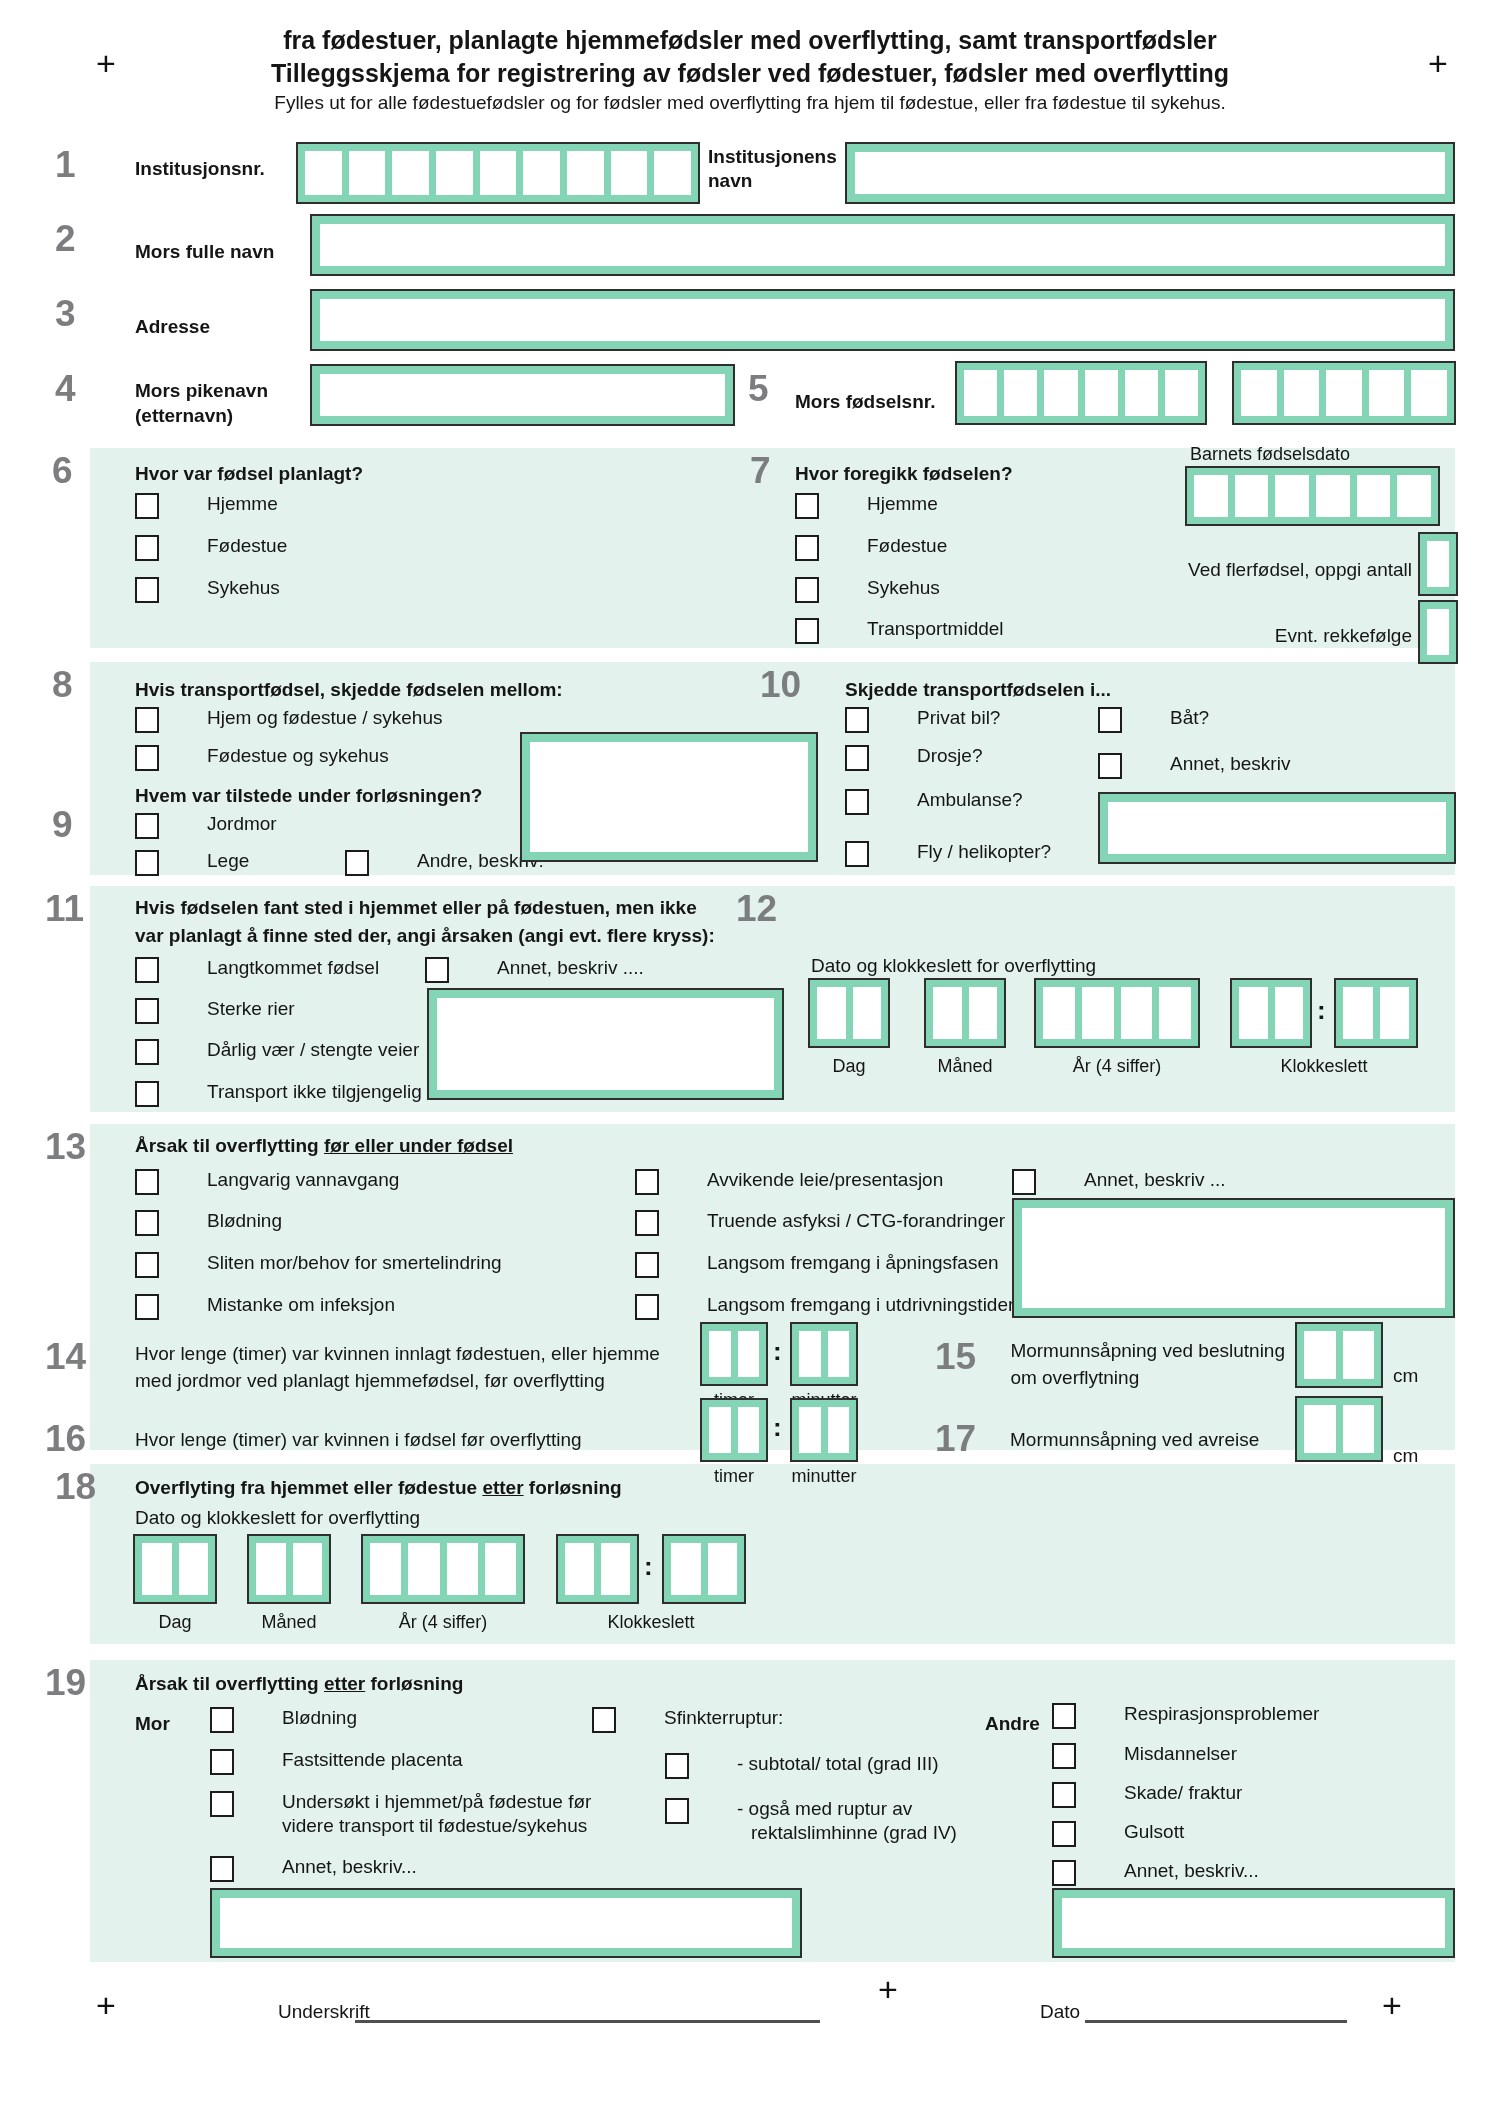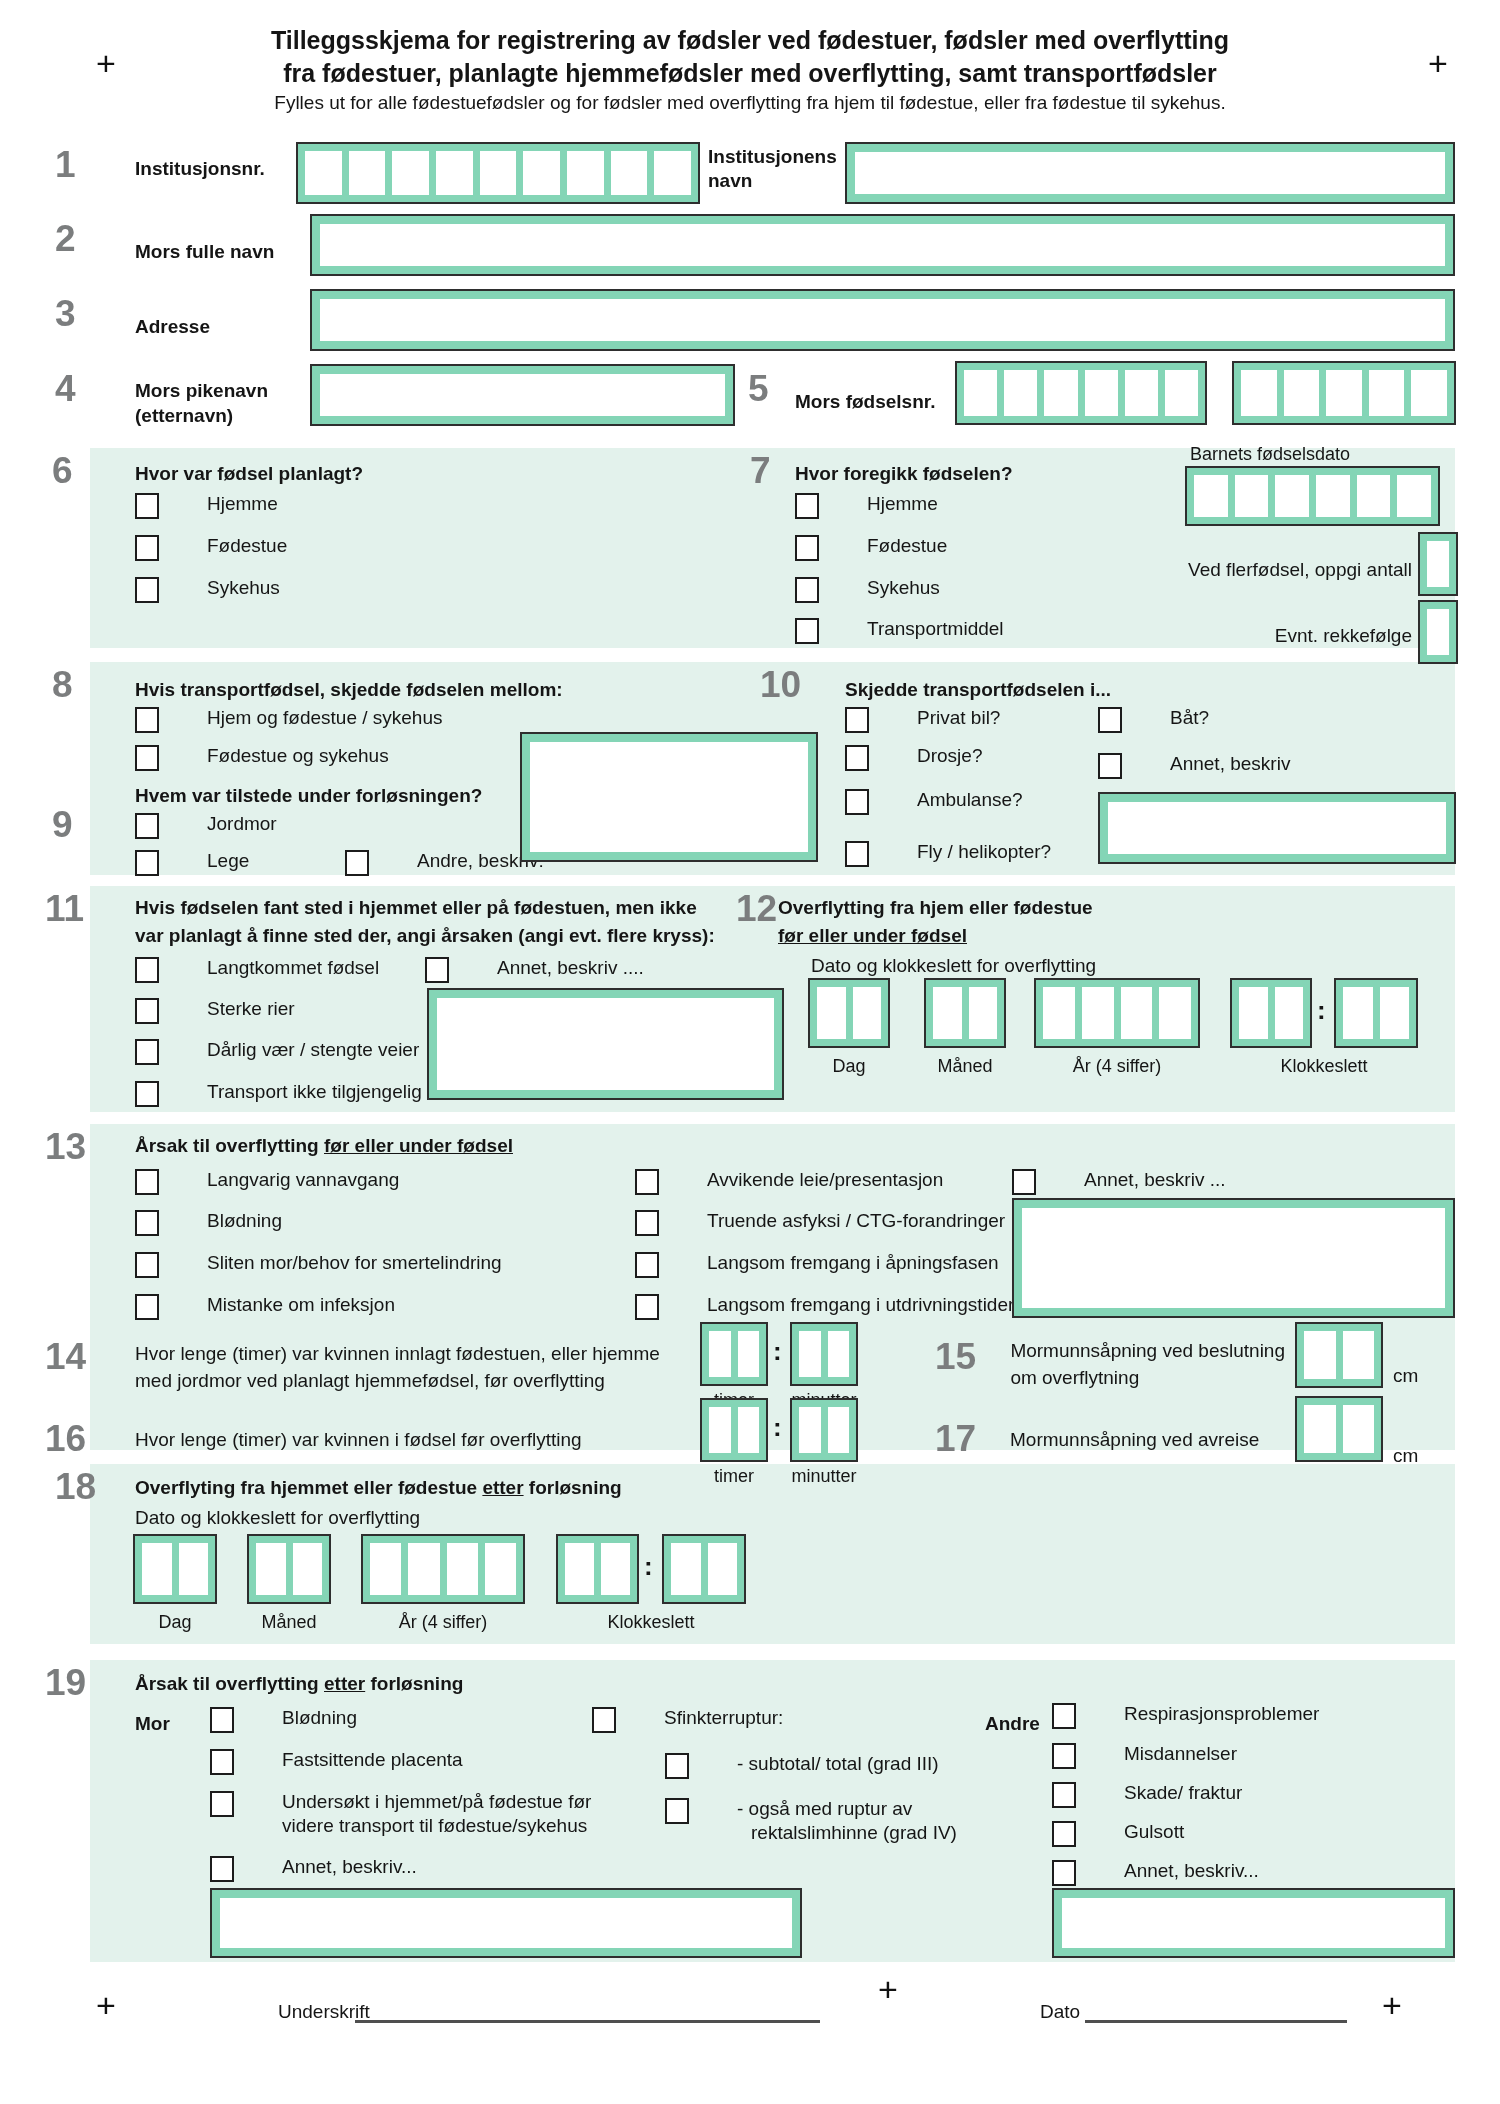--- a/index.html
+++ b/index.html
@@ -40,8 +40,8 @@
   <div class="plus" style="left:96px;top:46px">+</div>
   <div class="plus" style="left:1428px;top:46px">+</div>
   <div class="title">
+    <div>fra fødestuer, planlagte hjemmefødsler med overflytting, samt transportfødsler</div>
     <div>Tilleggsskjema for registrering av fødsler ved fødestuer, fødsler med overflytting</div>
-    <div>fra fødestuer, planlagte hjemmefødsler med overflytting, samt transportfødsler</div>
   </div>
   <div class="subtitle">Fylles ut for alle fødestuefødsler og for fødsler med overflytting fra hjem til fødestue, eller fra fødestue til sykehus.</div>
 

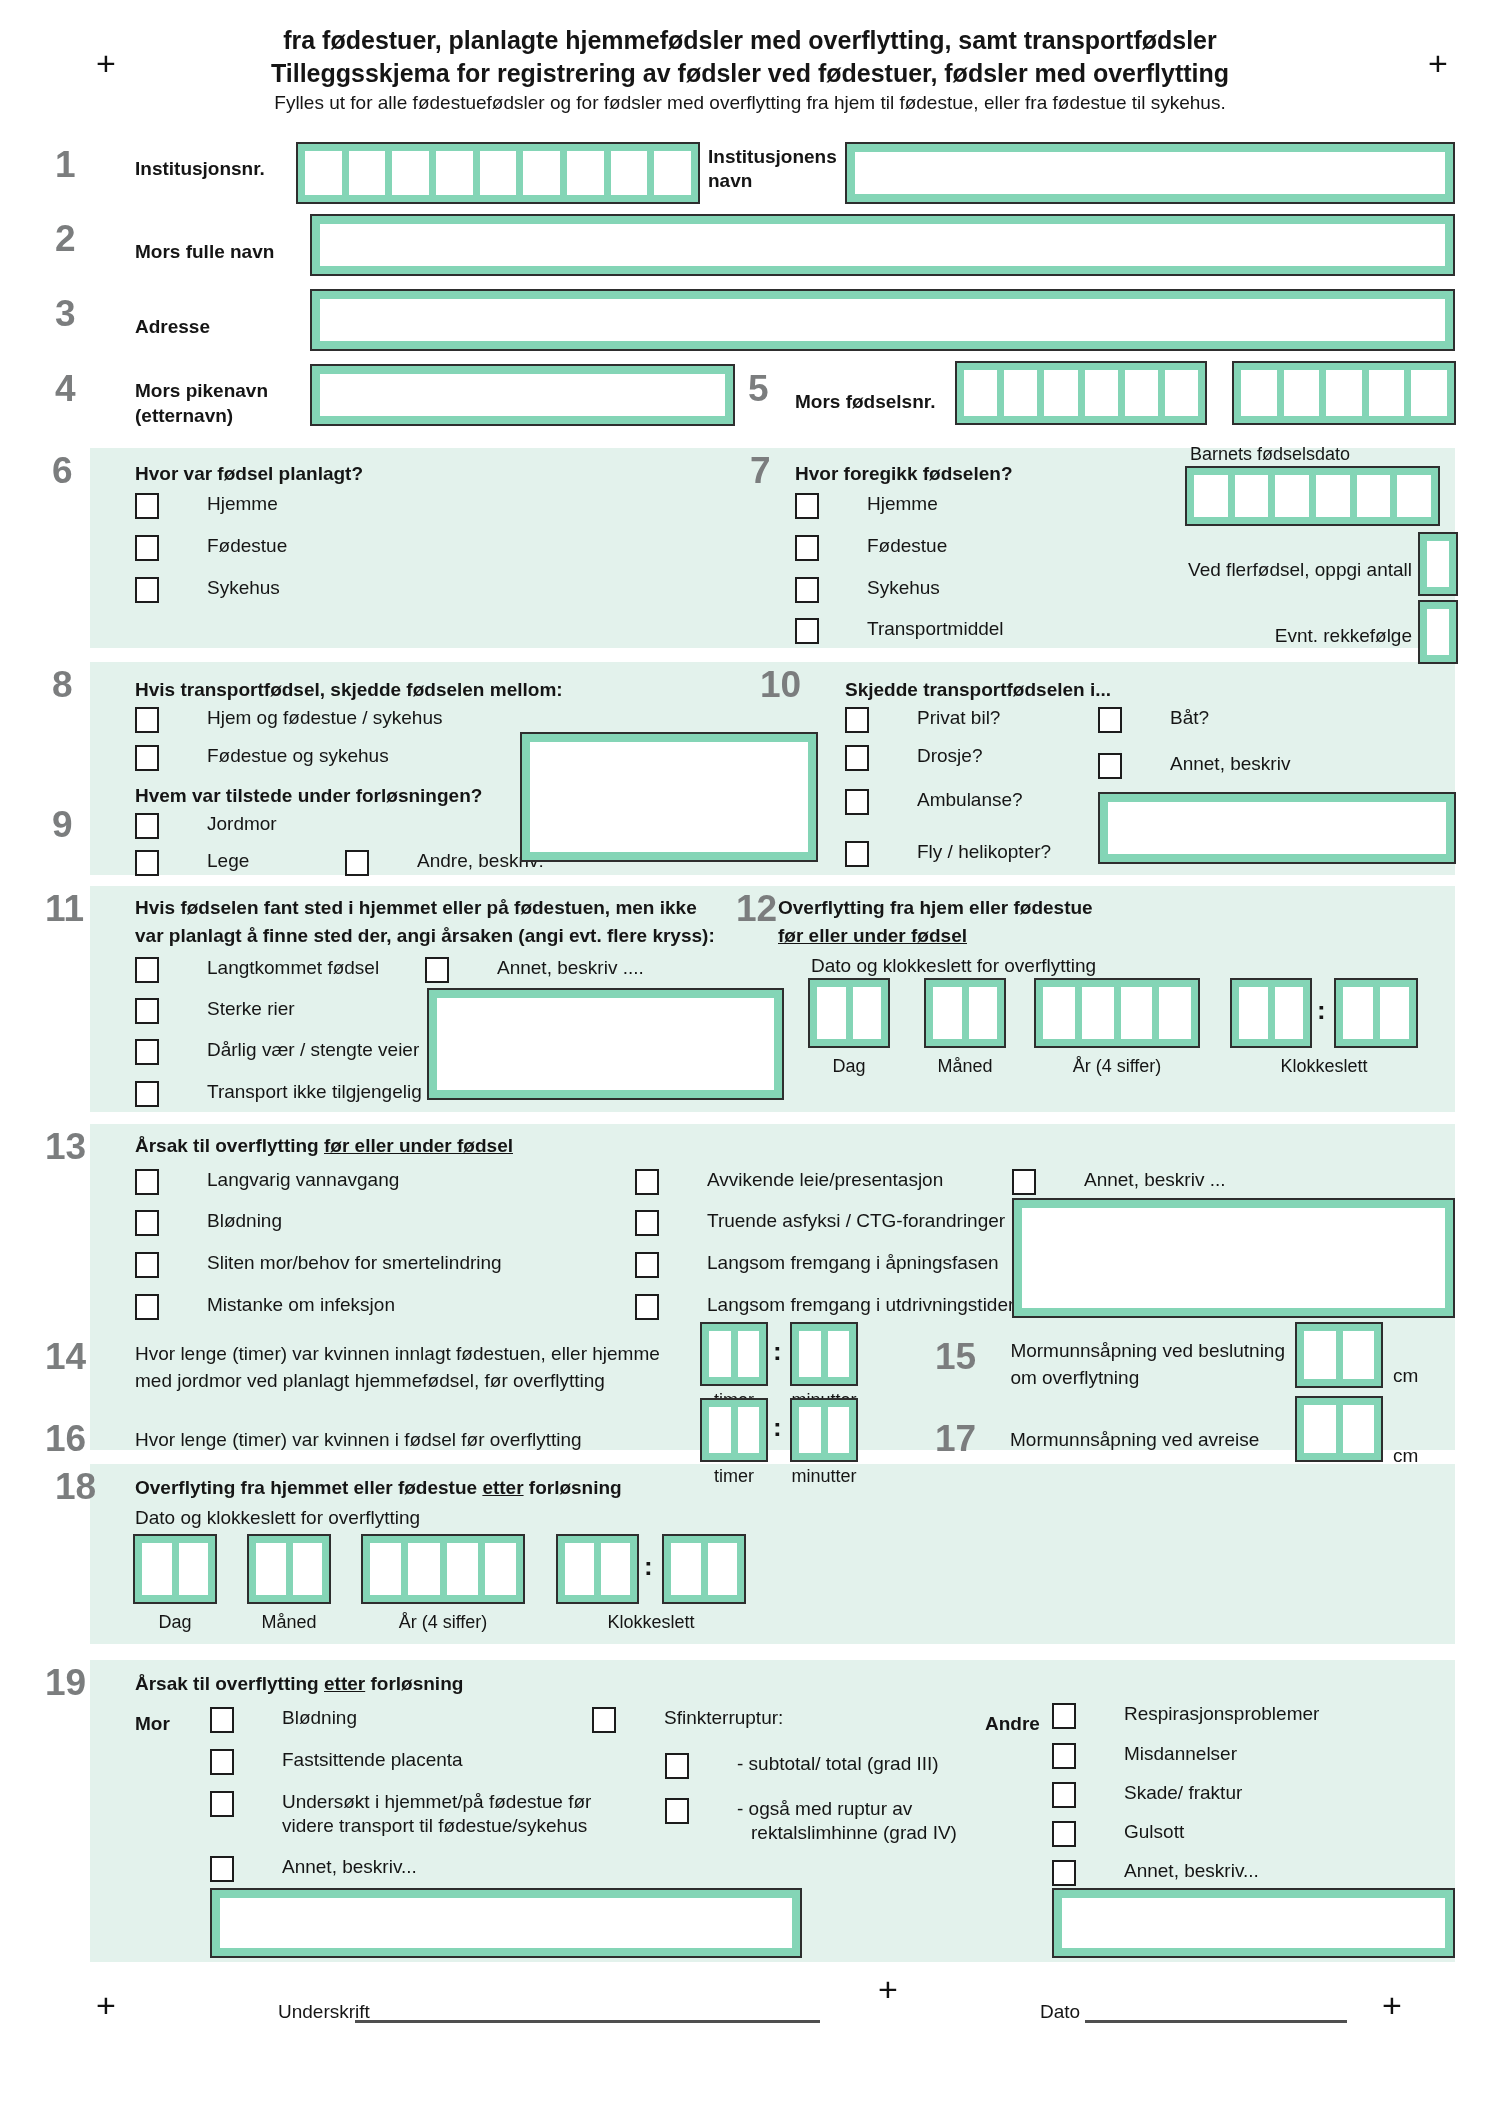--- a/index.html
+++ b/index.html
@@ -244,10 +244,6 @@
     </div>
 
   <div class="num" style="left:736px;top:890px">12</div>
-  <div class="t" style="left:778px;top:894px">
-    <div>Overflytting fra hjem eller fødestue</div>
-    <div class="ul">før eller under fødsel</div>
-  </div>
   <div class="l" style="left:811px;top:952px">Dato og klokkeslett for overflytting</div>
   <div class="comb" style="left:808px;top:978px;width:82px;height:70px">
       <span class="cell"></span>

